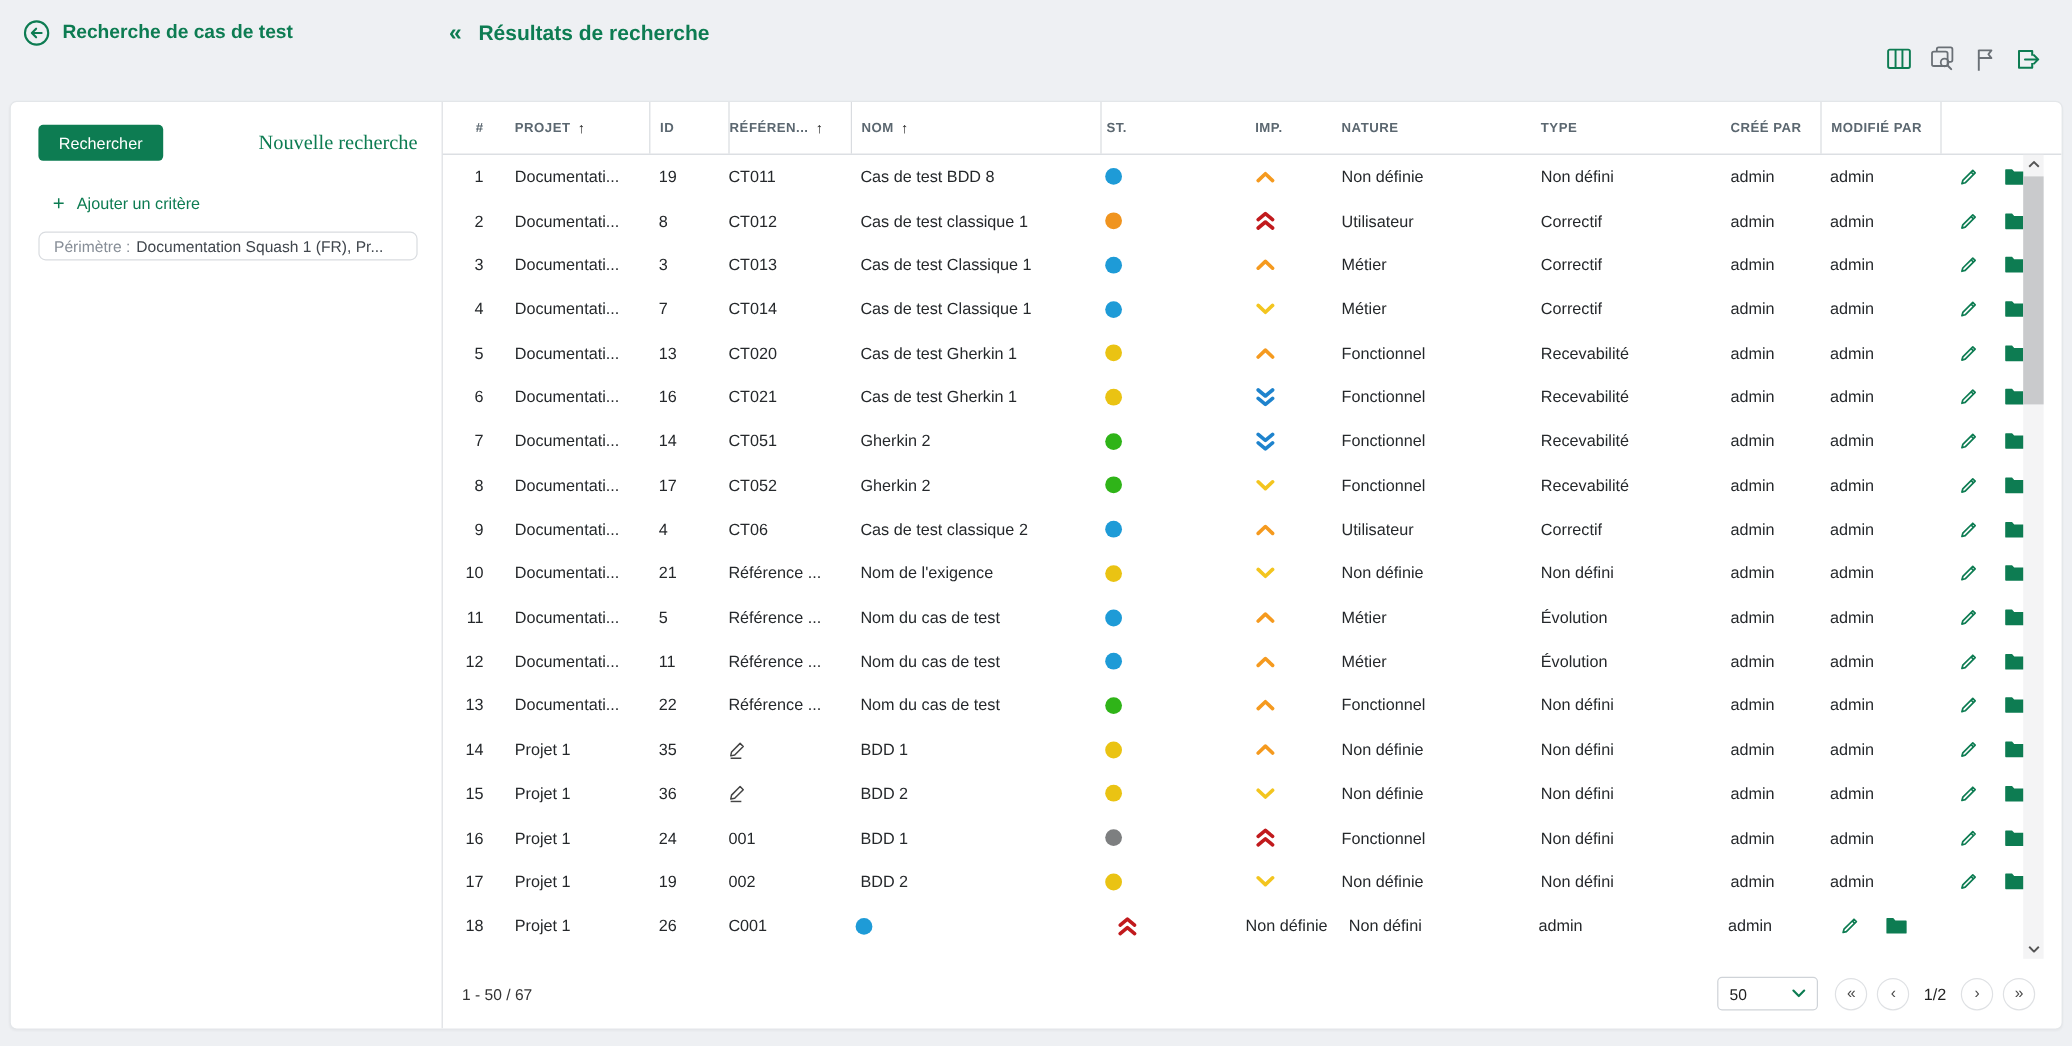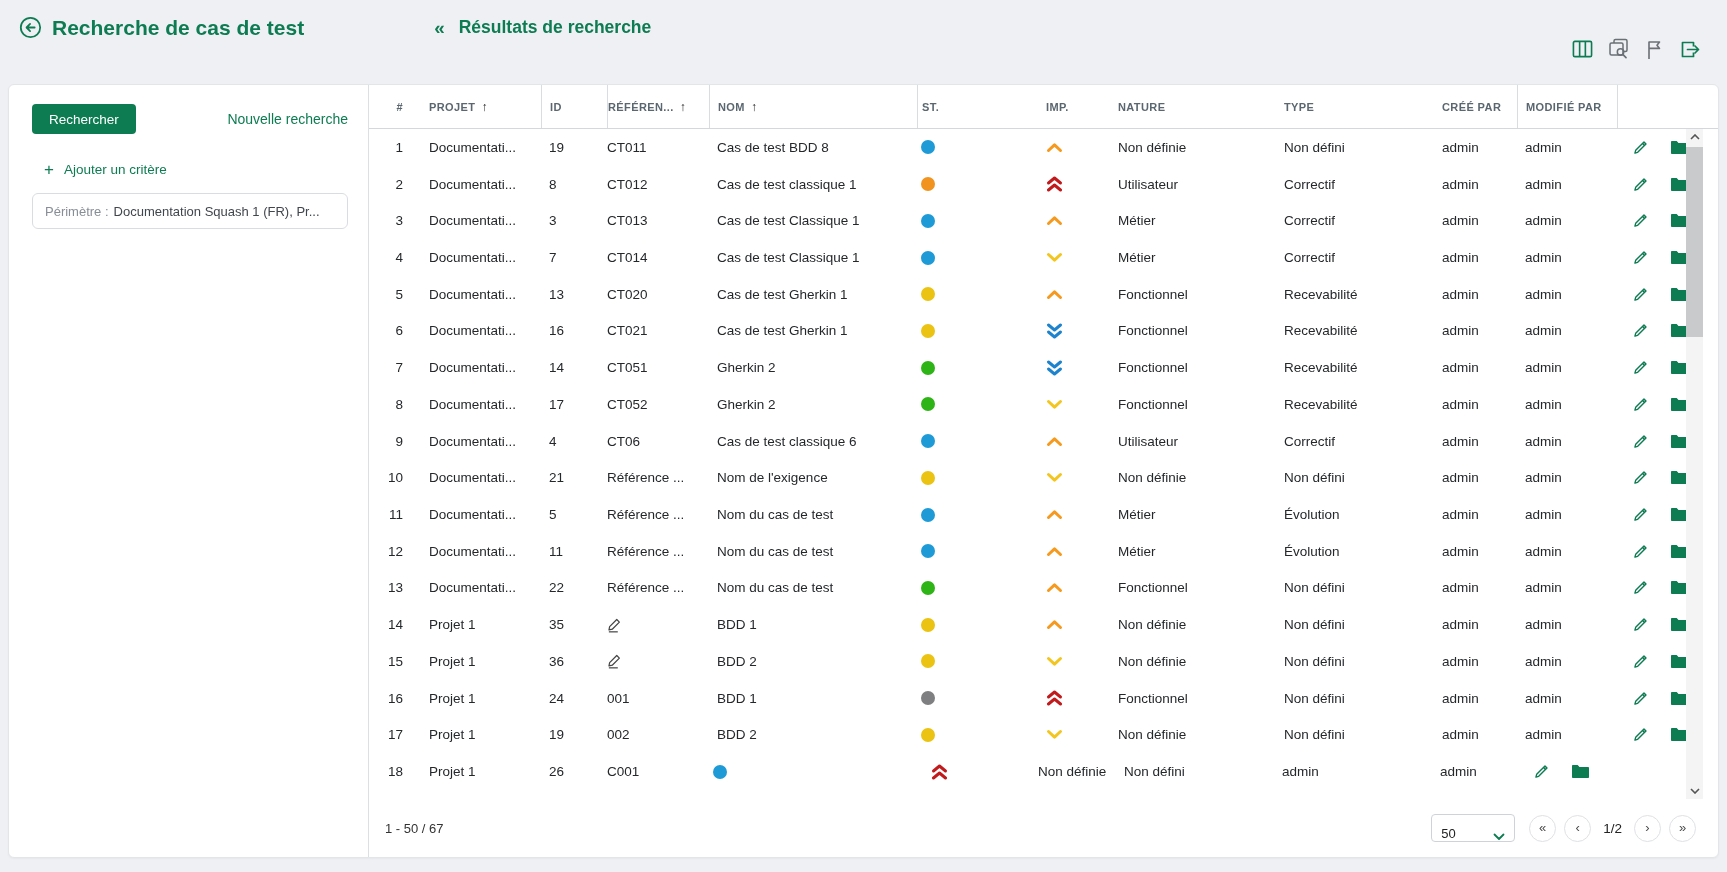--- a/index.html
+++ b/index.html
@@ -10,7 +10,7 @@
   .topbar { position:relative; height:84px; }
   .tb-left { position:absolute; left:18px; top:15px; display:flex; align-items:center; }
   .back-btn { width:25px; height:25px; display:flex; align-items:center; justify-content:center; cursor:pointer; }
-  .tb-title { font-size:21px; font-weight:700; color:var(--acc); margin-left:9px; }
+  .tb-title { font-size:16px; font-weight:700; color:var(--acc); margin-left:9px; }
   .collapse-g { font-size:19px; font-weight:700; color:var(--acc); margin-left:130px; cursor:pointer; }
   .tb-sub { font-size:17.5px; font-weight:700; color:var(--acc); margin-left:14px; }
   .tb-icons { position:absolute; right:26px; top:38px; display:flex; gap:14px; align-items:center; }

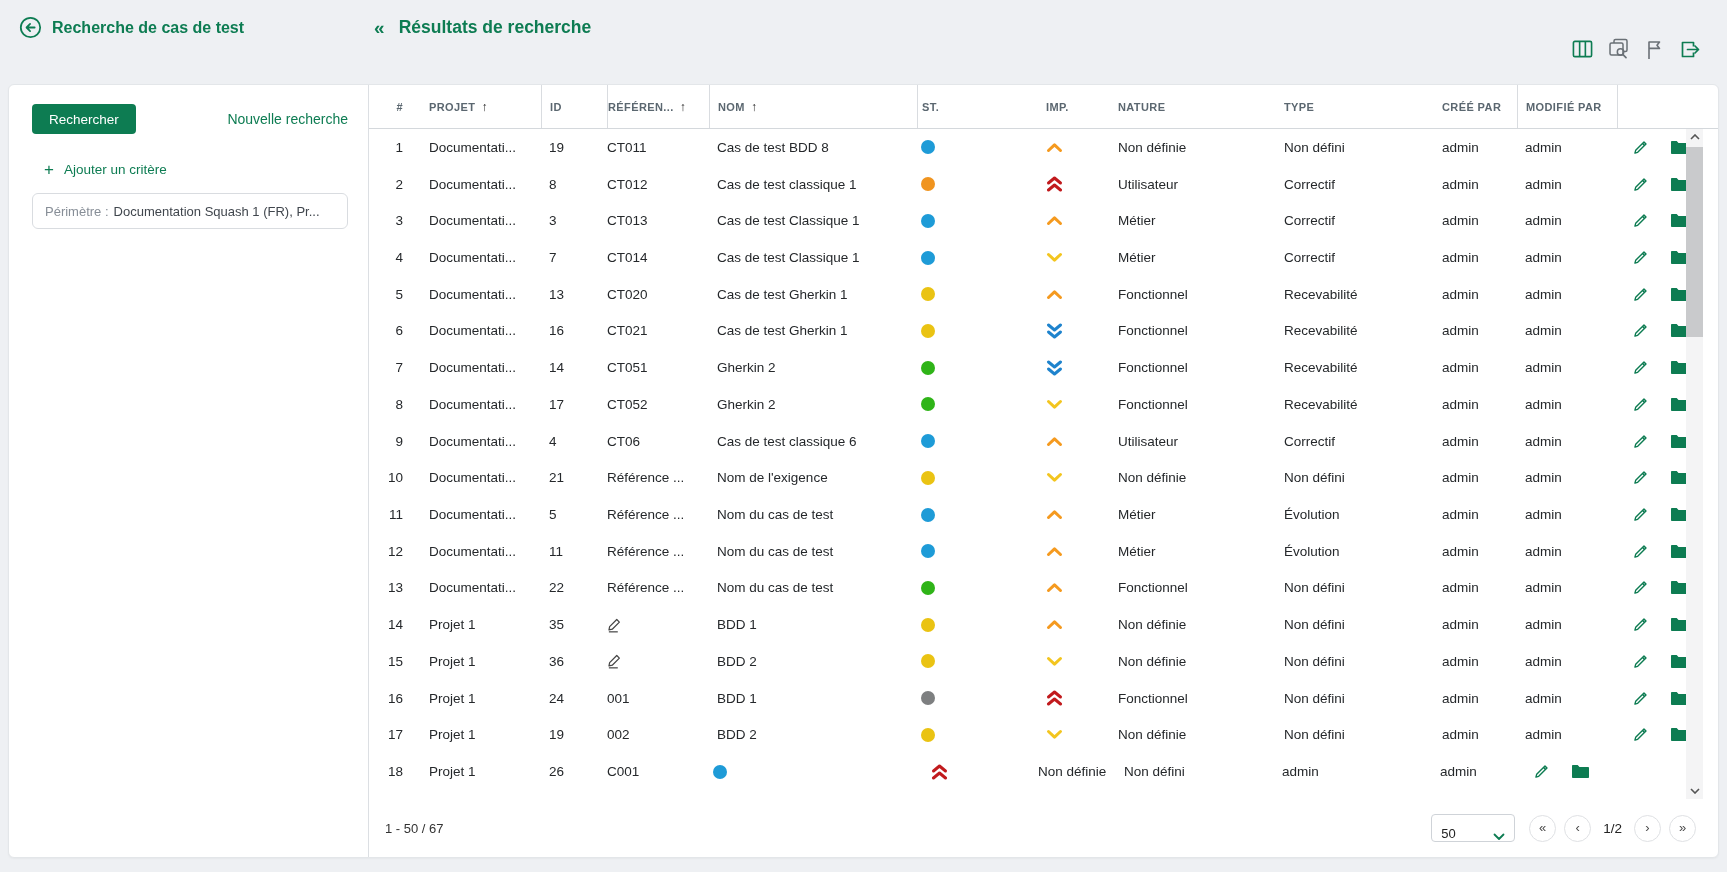--- a/index.html
+++ b/index.html
@@ -25,7 +25,7 @@
   .side-top { display:flex; align-items:center; justify-content:space-between; }
   .btn-search { background:var(--acc); color:#fff; border:none; border-radius:4px; height:30px;
                 padding:0 17px; font-size:13.5px; font-family:inherit; cursor:pointer; }
-  .lnk { color:var(--acc); font-size:14px; cursor:pointer; text-decoration:none; }
+  .lnk { color:var(--acc); font-size:17px; cursor:pointer; text-decoration:none;font-family:Liberation Serif, serif; }
   .addcrit { margin:27px 0 0 12px; display:flex; align-items:center; gap:10px; color:var(--acc);
              font-size:13.5px; cursor:pointer; }
   .plus { font-size:17px; line-height:1; }

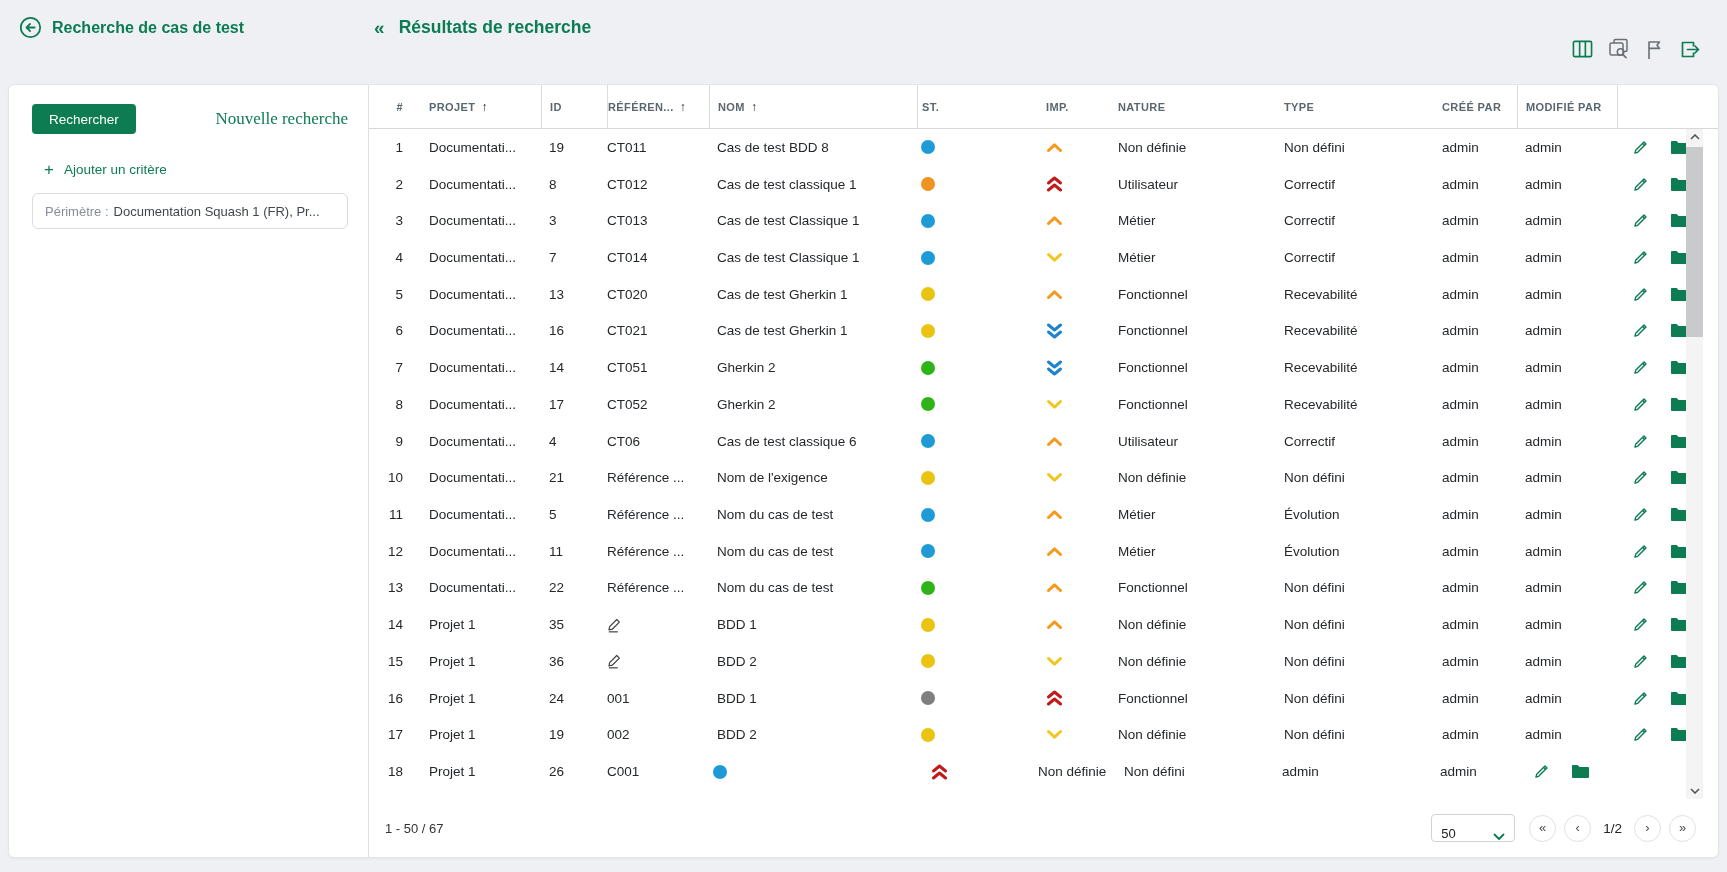--- a/index.html
+++ b/index.html
@@ -29,7 +29,7 @@
   .addcrit { margin:27px 0 0 12px; display:flex; align-items:center; gap:10px; color:var(--acc);
              font-size:13.5px; cursor:pointer; }
   .plus { font-size:17px; line-height:1; }
-  .chip { margin-top:15px; width:316px; height:36px; border:1px solid #d9dce0; border-radius:6px;
+  .chip { margin-top:15px; width:316px; height:24px; border:1px solid #d9dce0; border-radius:6px;
           display:flex; align-items:center; padding:0 12px; font-size:13px; white-space:nowrap; overflow:hidden; }
   .chip .lbl { color:#878e97; margin-right:5px; }
   .chip .val { color:#40464d; }

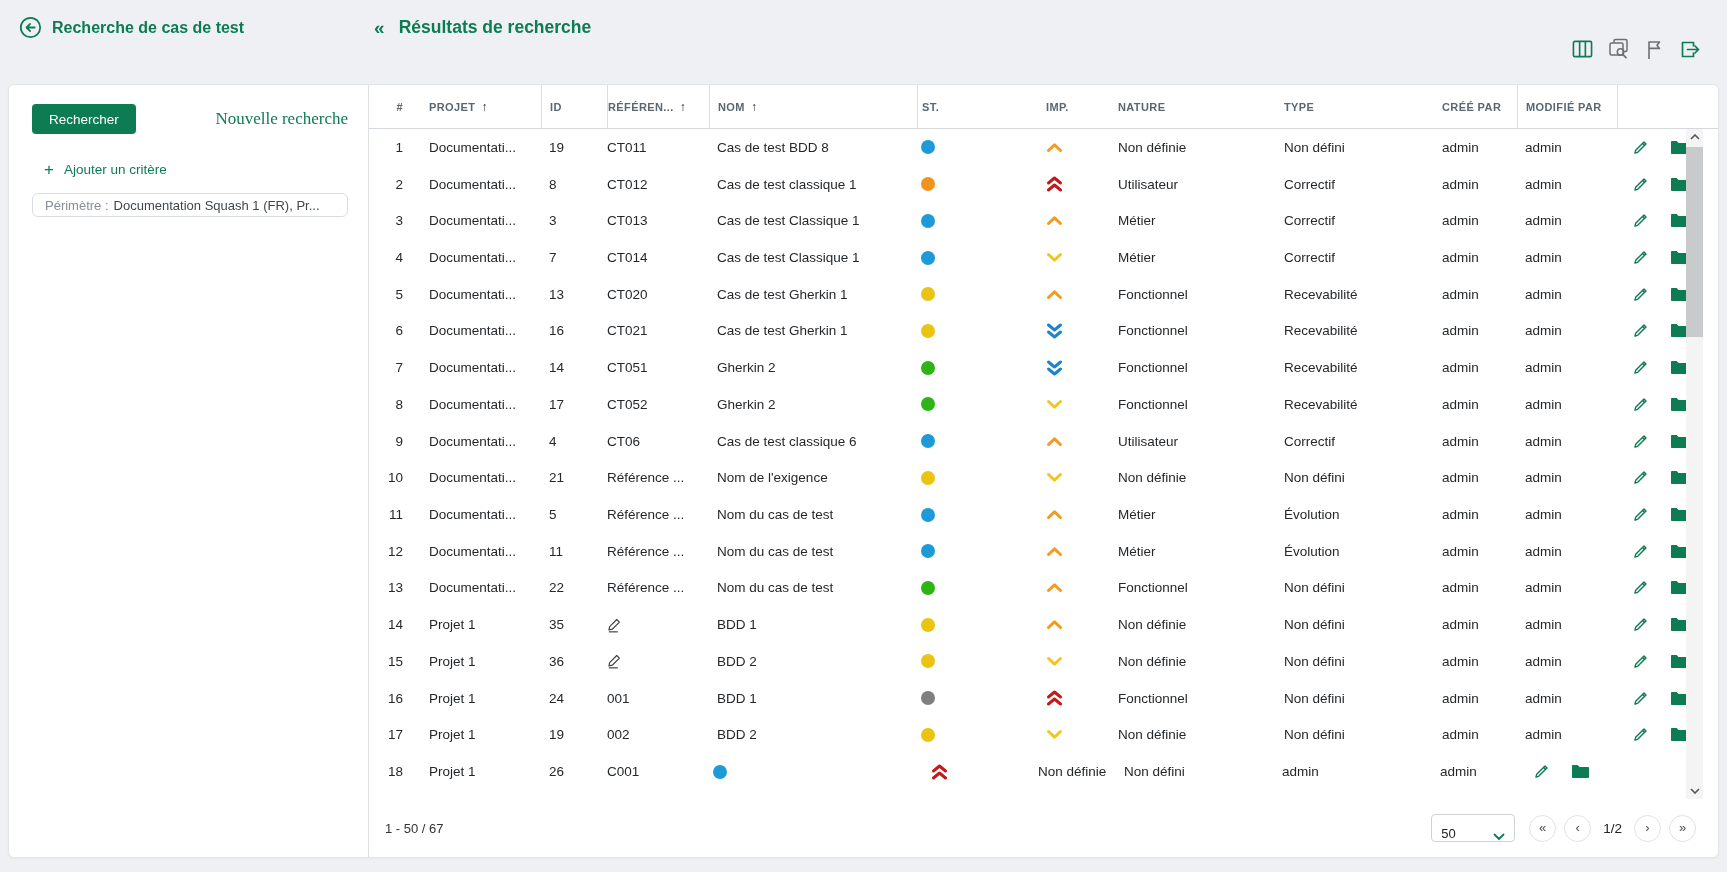--- a/index.html
+++ b/index.html
@@ -448,7 +448,7 @@
           <div class="cell col-projet">Documentati...</div>
           <div class="cell col-id">4</div>
           <div class="cell col-ref">CT06</div>
-          <div class="cell col-nom">Cas de test classique 6</div>
+          <div class="cell col-nom">Cas de test classique 2</div>
           <div class="cell col-st">
             <span class="dot" style="background: rgb(30, 155, 215);"></span>
           </div>

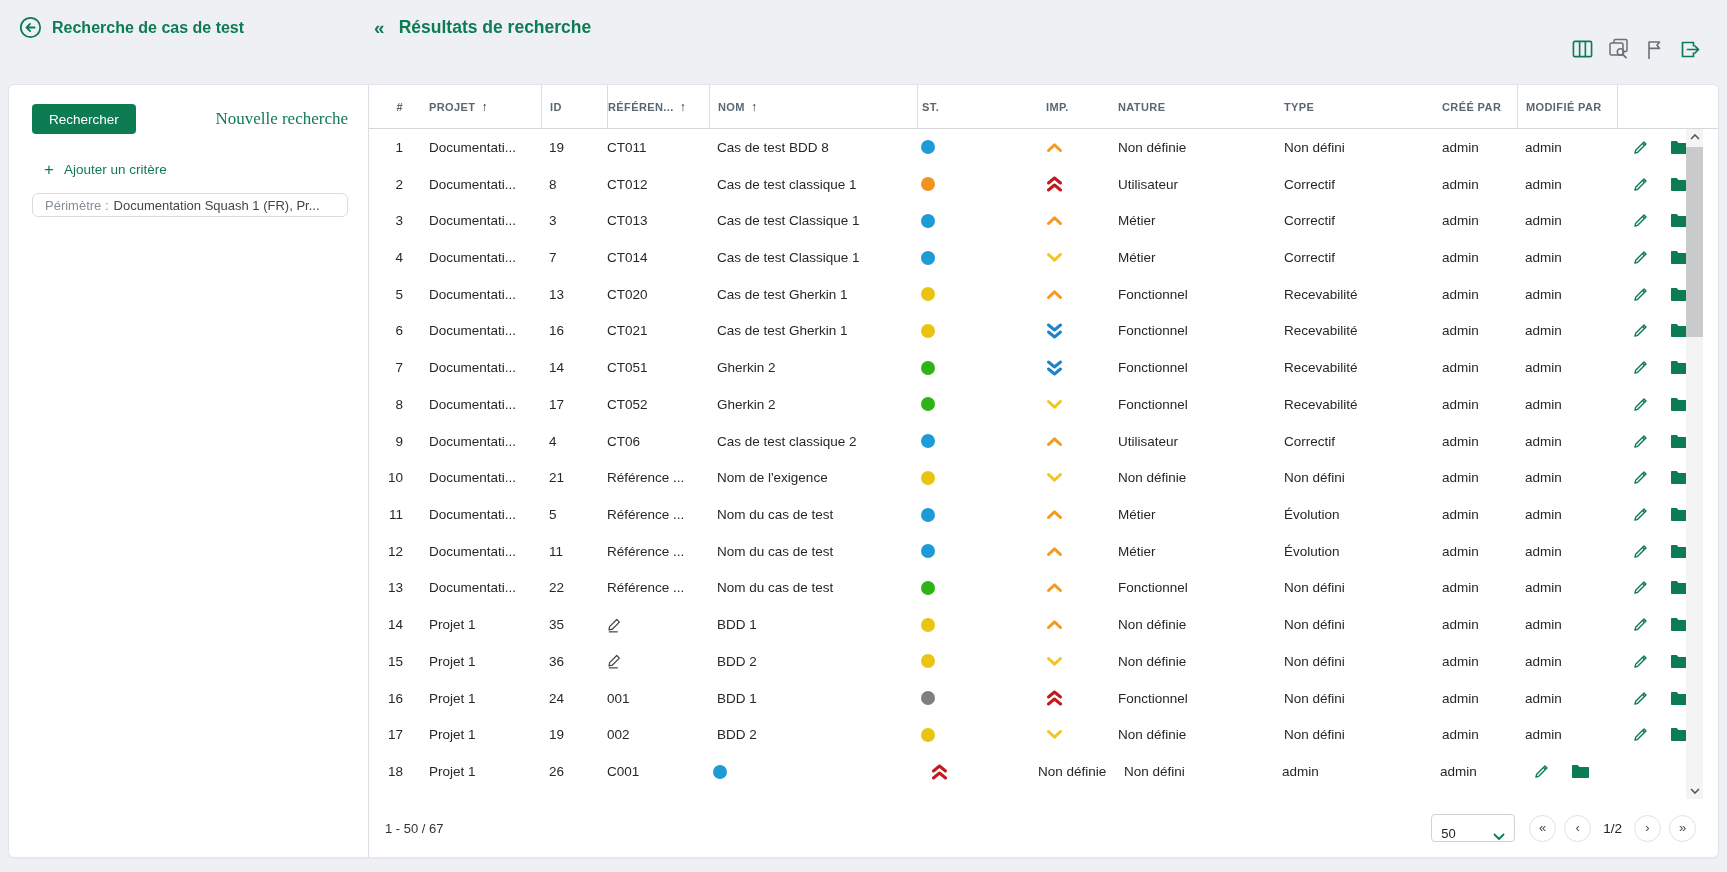--- a/index.html
+++ b/index.html
@@ -71,7 +71,7 @@
   
   .t-foot { height:58px; flex:none; display:flex; align-items:center; padding:0 22px 0 16px; font-size:13px; color:#333; }
   .pagesize { margin-left:auto; width:84px; height:28px; border:1px solid #cfd3d8; border-radius:4px;
-              display:flex; align-items:flex-end; padding:0 9px; cursor:pointer; background:#fff; }
+              display:flex; align-items:center; padding:0 9px; cursor:pointer; background:#fff; }
   .pagesize span { font-size:13px; color:#222; }
   .pagesize svg { margin-left:auto; }
   .pager { display:flex; align-items:center; gap:8px; margin-left:14px; }

